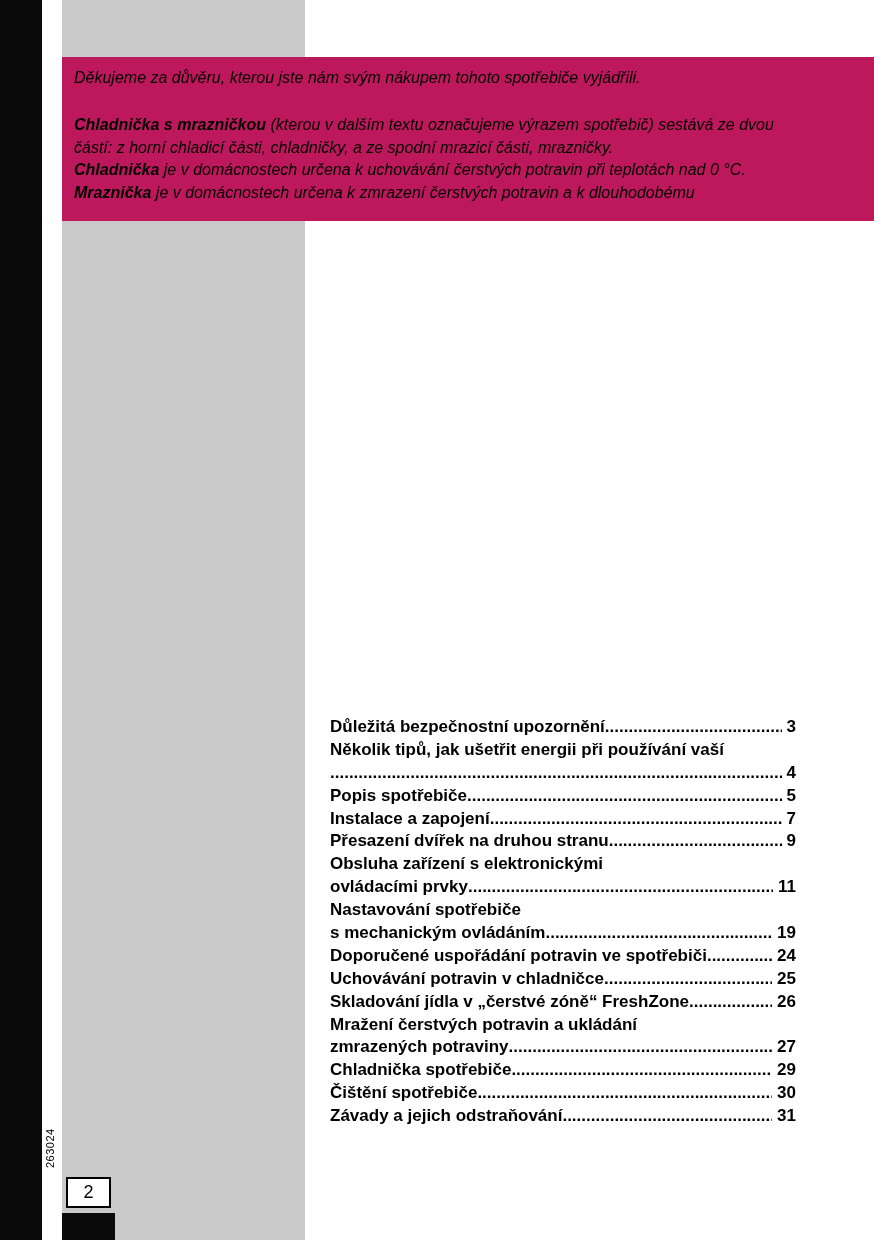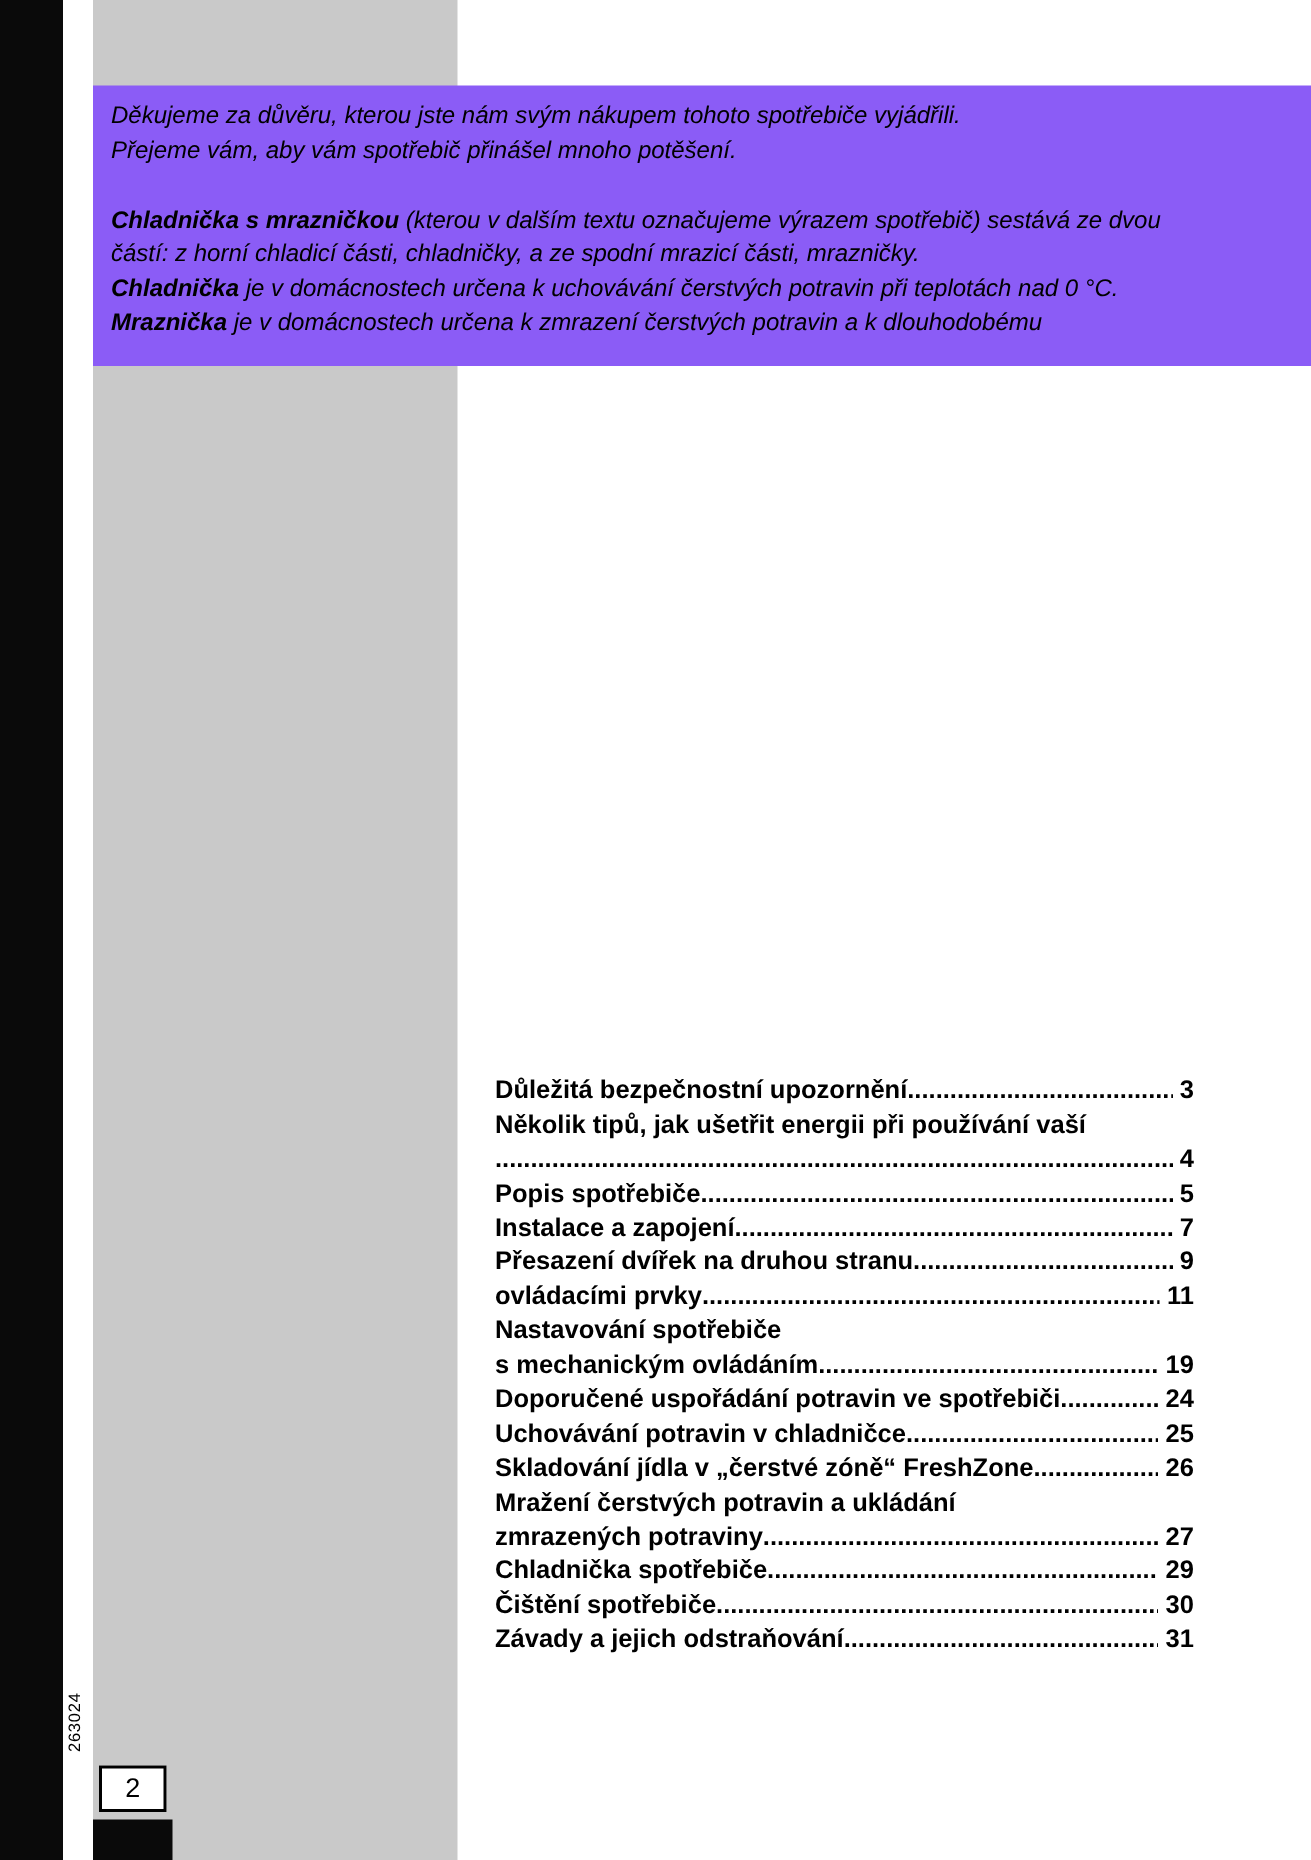--- a/index.html
+++ b/index.html
@@ -25,7 +25,7 @@
     position:absolute; left:62px; top:57px;
     width:812px;
     box-sizing:border-box;
-    background:#8b5cf6;
+    background:#be185d;
     padding:10px 0 16px 12px;
   }
   .intro-box .textblock {

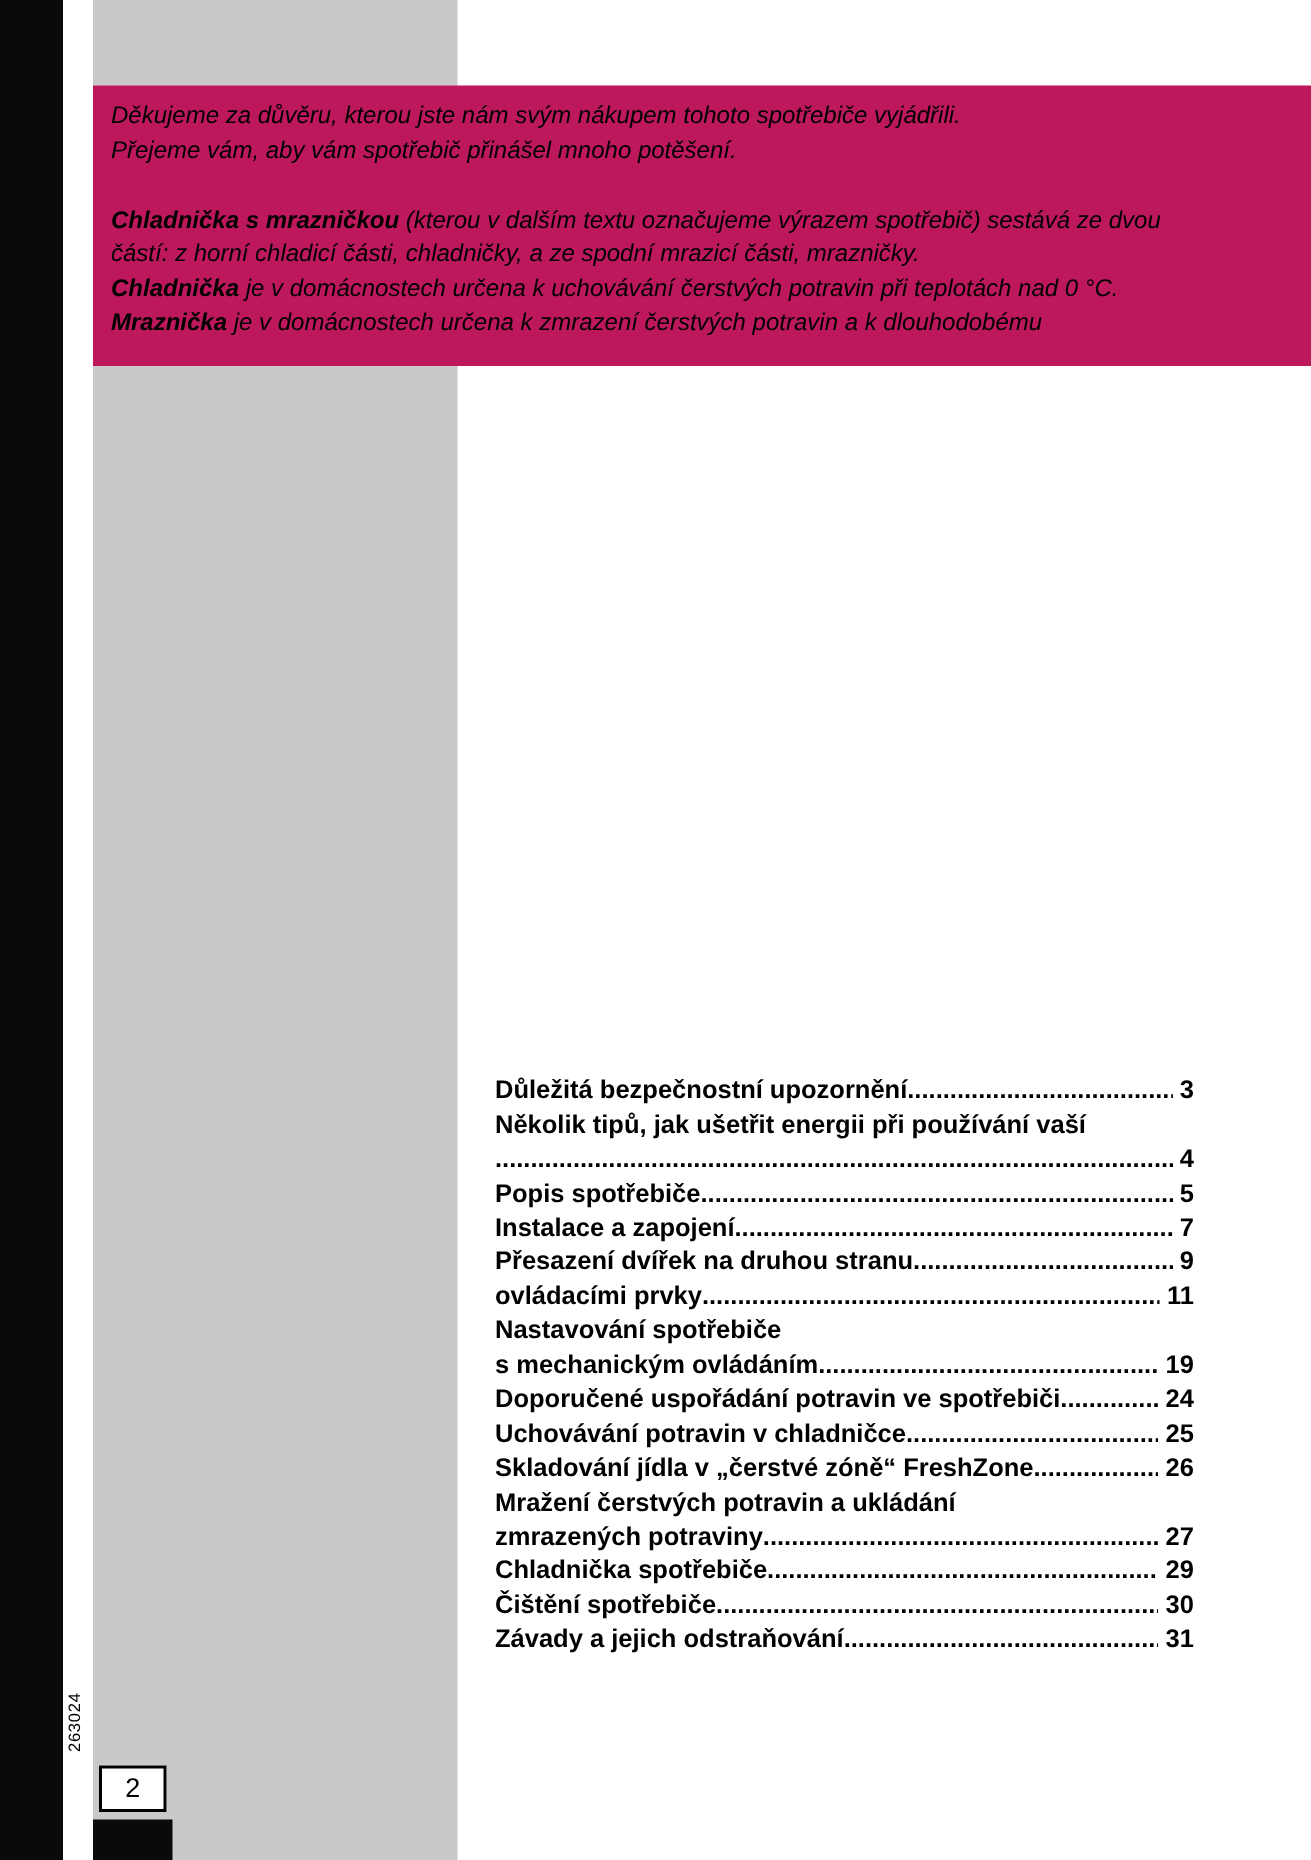--- a/index.html
+++ b/index.html
@@ -92,7 +92,6 @@
     <div class="textblock">
       <p class="intro-para">
         <span>Děkujeme za důvěru, kterou jste nám svým nákupem tohoto spotřebiče vyjádřili.</span><br>
-        <span>Přejeme vám, aby vám spotřebič přinášel mnoho potěšení.</span>
       </p>
       <p class="desc-para">
         <span class="lead-bold">Chladnička s mrazničkou</span><span> (kterou v dalším textu označujeme výrazem spotřebič) sestává ze dvou</span><br>

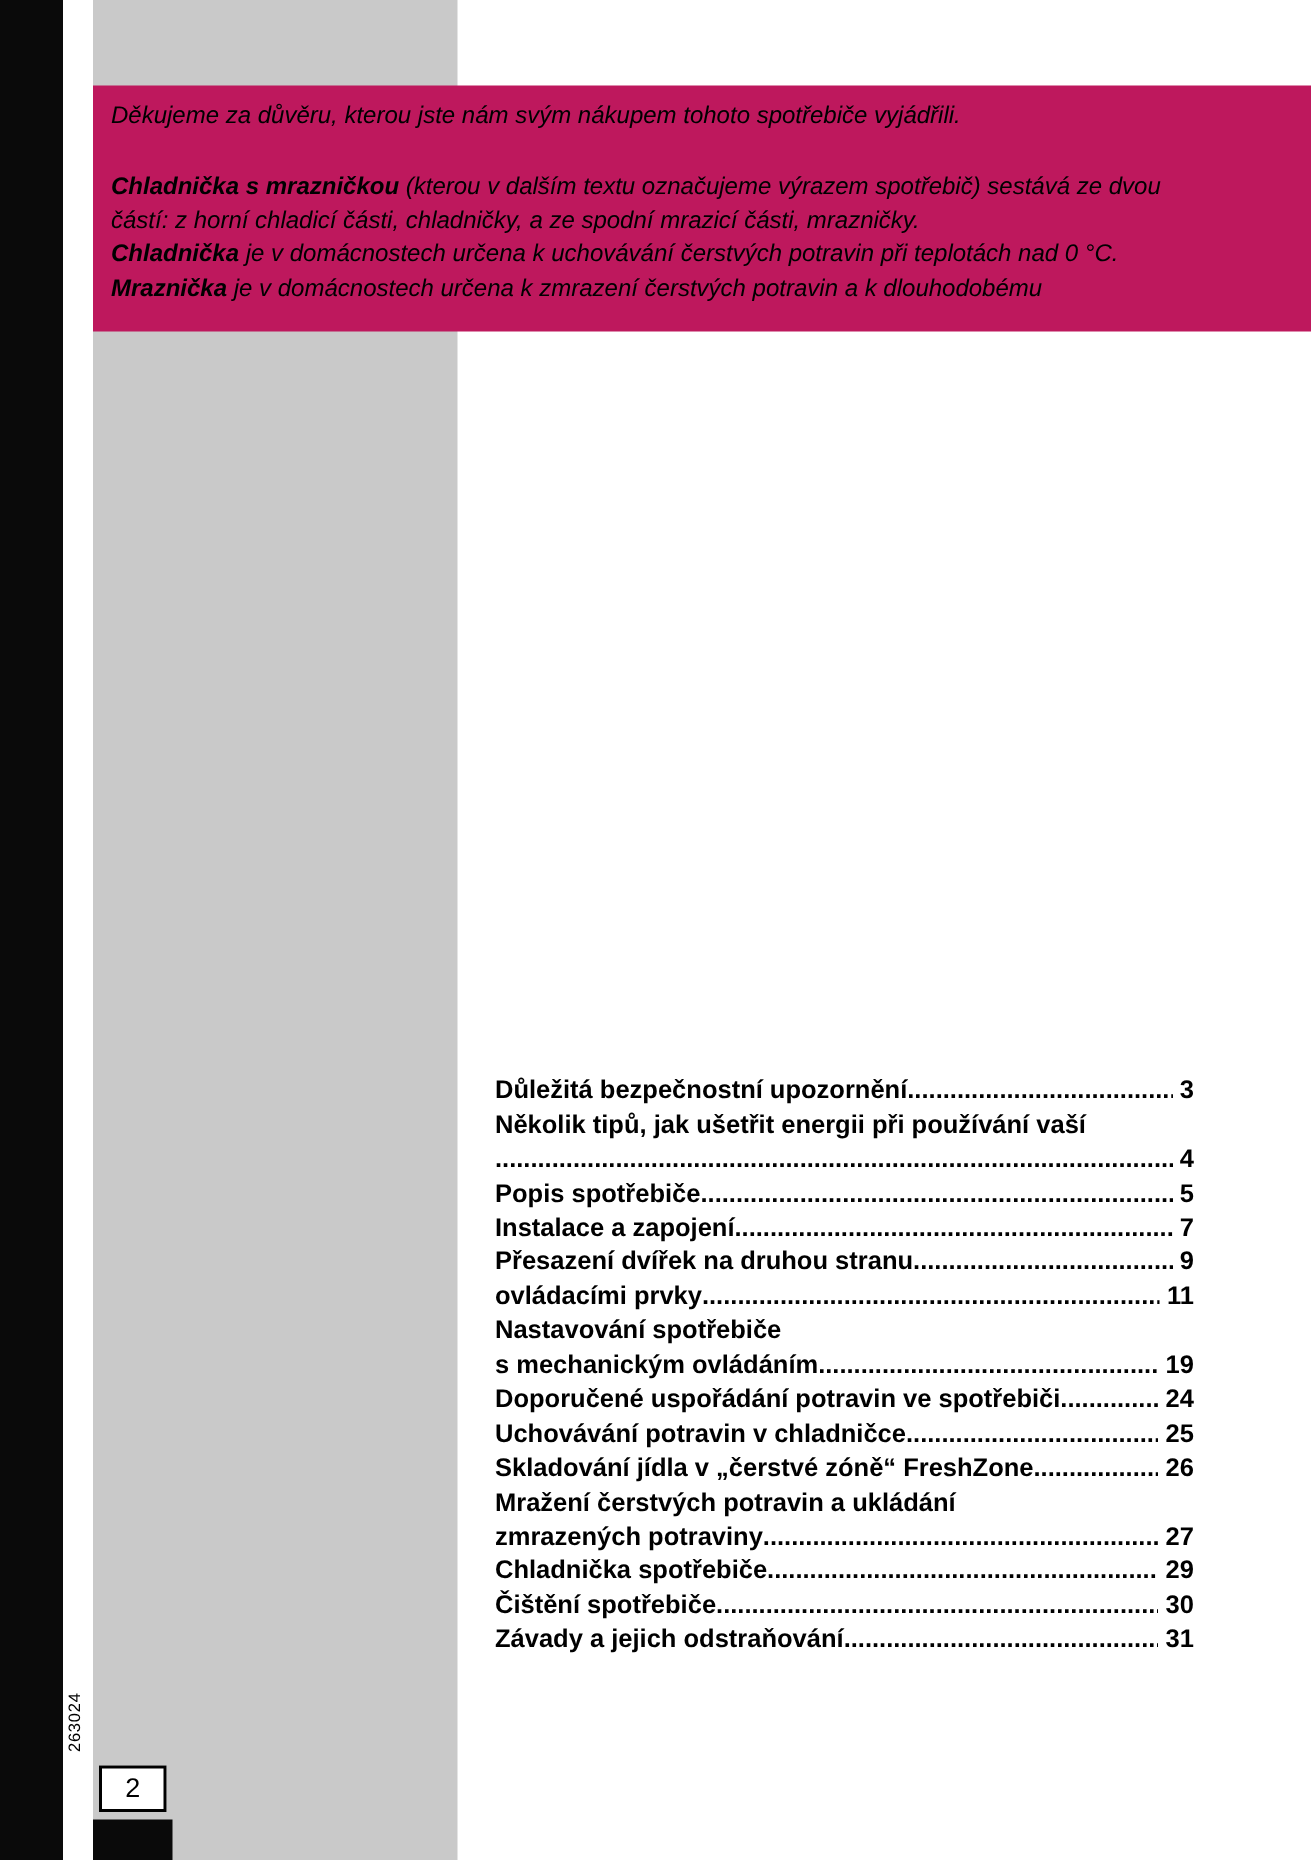--- a/index.html
+++ b/index.html
@@ -131,6 +131,9 @@
         <span class="toc-dots"></span>
         <span class="toc-page">9</span>
       </div>
+    <div class="toc-row no-leader">
+        <span class="toc-text">Obsluha zařízení s elektronickými</span>
+      </div>
     <div class="toc-row">
         <span class="toc-text">ovládacími prvky </span>
         <span class="toc-dots"></span>

